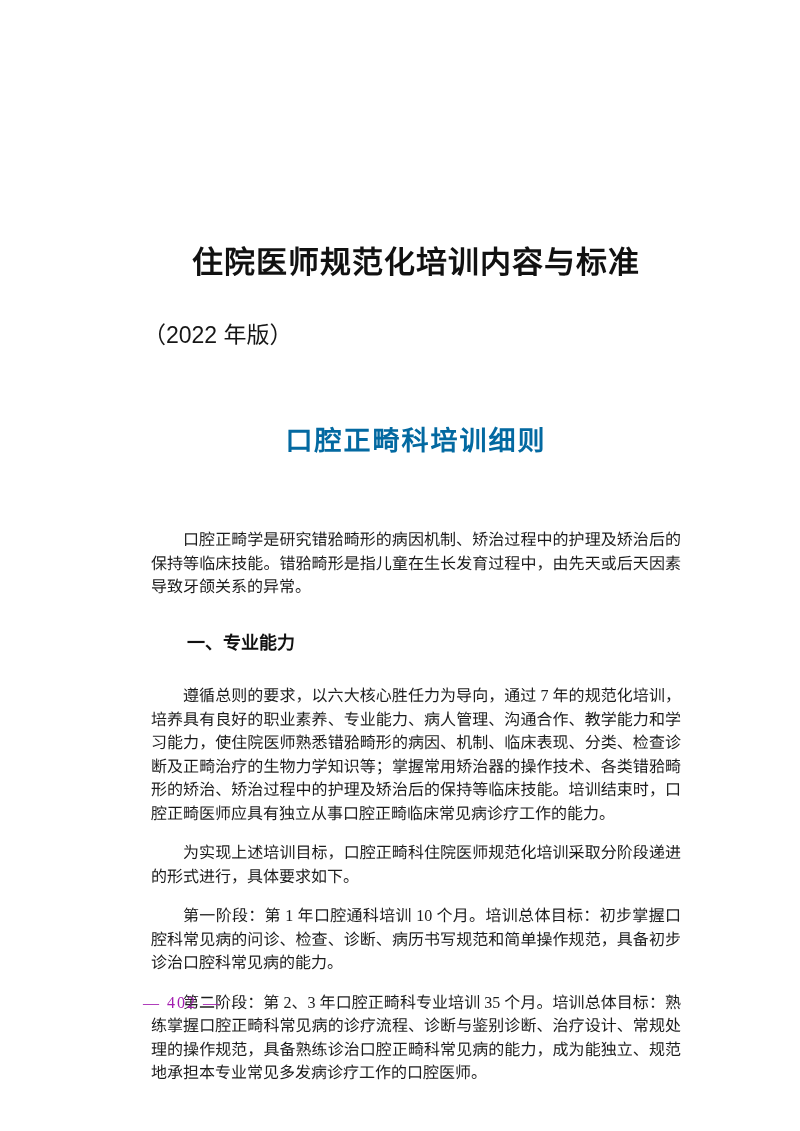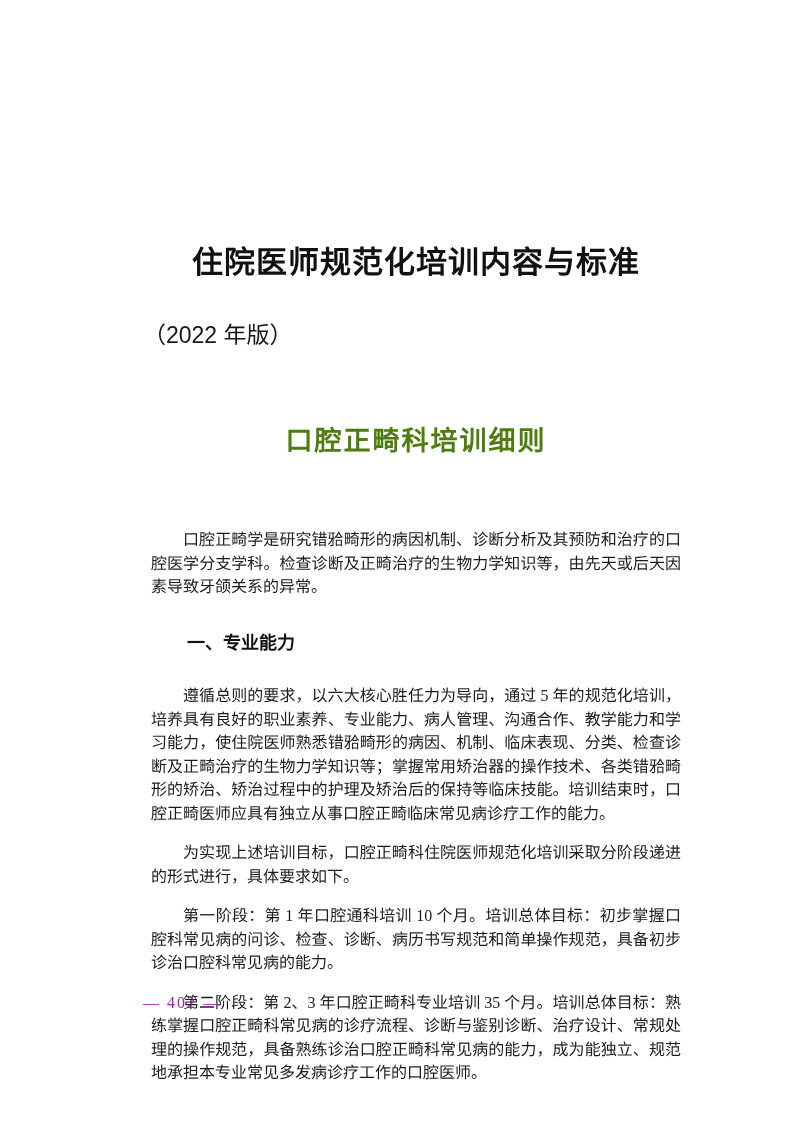--- a/index.html
+++ b/index.html
@@ -55,7 +55,7 @@
     text-align: center;
     letter-spacing: 2px;
     margin-top: 59px;
-    color: #4d7c0f;
+    color: #0369a1;
   }
 
   .body-text {

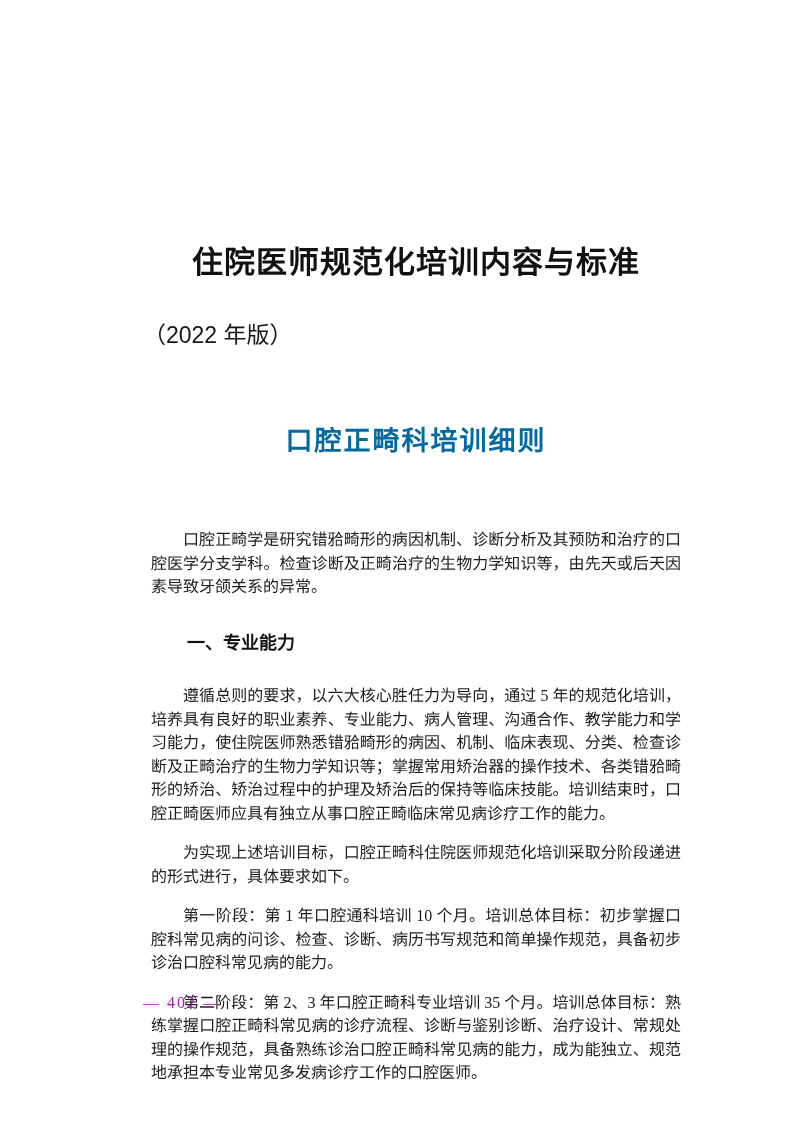--- a/index.html
+++ b/index.html
@@ -105,7 +105,7 @@
 
     <div class="body-text">
 
-      <p>口腔正畸学是研究错𬌗畸形的病因机制、诊断分析及其预防和治疗的口腔医学分支学科。检查诊断及正畸治疗的生物力学知识等，由先天或后天因素导致牙颌关系的异常。</p>
+      <p>口腔正畸学是研究错𬌗畸形的病因机制、矫治过程中的护理及矫治后的保持等临床技能。错𬌗畸形是指儿童在生长发育过程中，由先天或后天因素导致牙颌关系的异常。</p>
 
       <h3 class="section-heading">一、专业能力</h3>
 

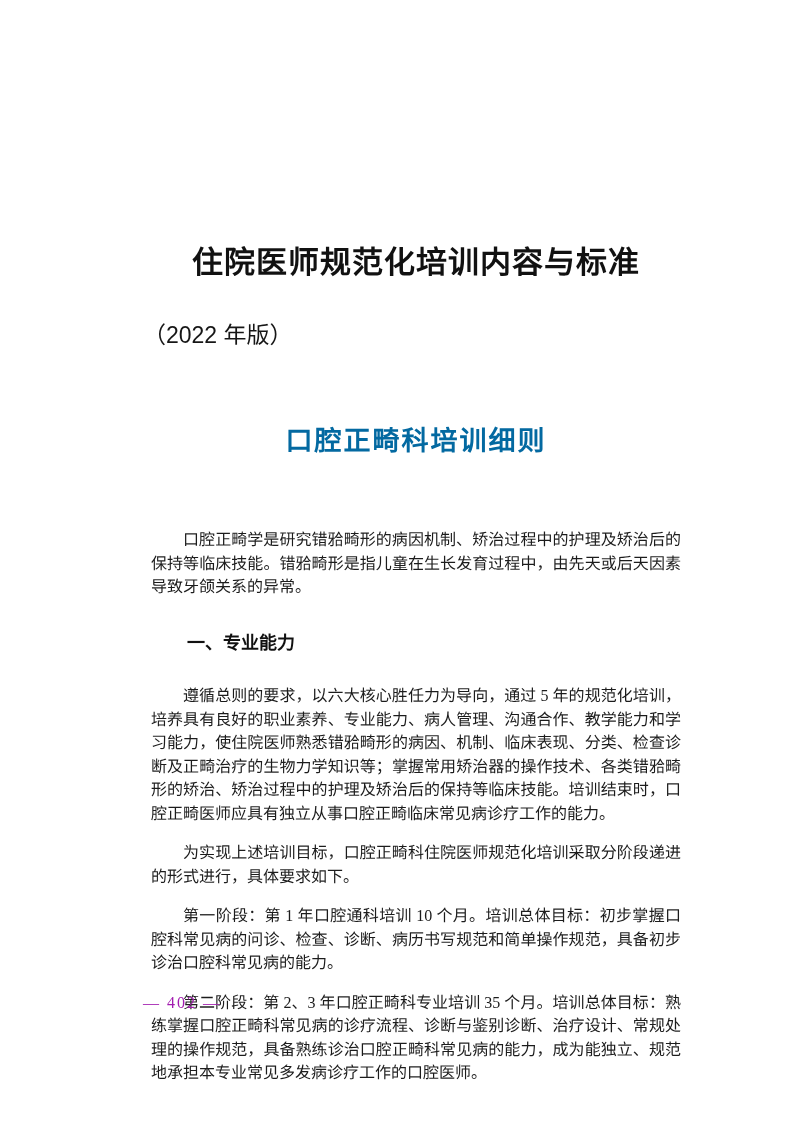--- a/index.html
+++ b/index.html
@@ -109,7 +109,7 @@
 
       <h3 class="section-heading">一、专业能力</h3>
 
-      <p>遵循总则的要求，以六大核心胜任力为导向，通过 5 年的规范化培训，培养具有良好的职业素养、专业能力、病人管理、沟通合作、教学能力和学习能力，使住院医师熟悉错𬌗畸形的病因、机制、临床表现、分类、检查诊断及正畸治疗的生物力学知识等；掌握常用矫治器的操作技术、各类错𬌗畸形的矫治、矫治过程中的护理及矫治后的保持等临床技能。培训结束时，口腔正畸医师应具有独立从事口腔正畸临床常见病诊疗工作的能力。</p>
+      <p>遵循总则的要求，以六大核心胜任力为导向，通过 7 年的规范化培训，培养具有良好的职业素养、专业能力、病人管理、沟通合作、教学能力和学习能力，使住院医师熟悉错𬌗畸形的病因、机制、临床表现、分类、检查诊断及正畸治疗的生物力学知识等；掌握常用矫治器的操作技术、各类错𬌗畸形的矫治、矫治过程中的护理及矫治后的保持等临床技能。培训结束时，口腔正畸医师应具有独立从事口腔正畸临床常见病诊疗工作的能力。</p>
 
       <p>为实现上述培训目标，口腔正畸科住院医师规范化培训采取分阶段递进的形式进行，具体要求如下。</p>
 

